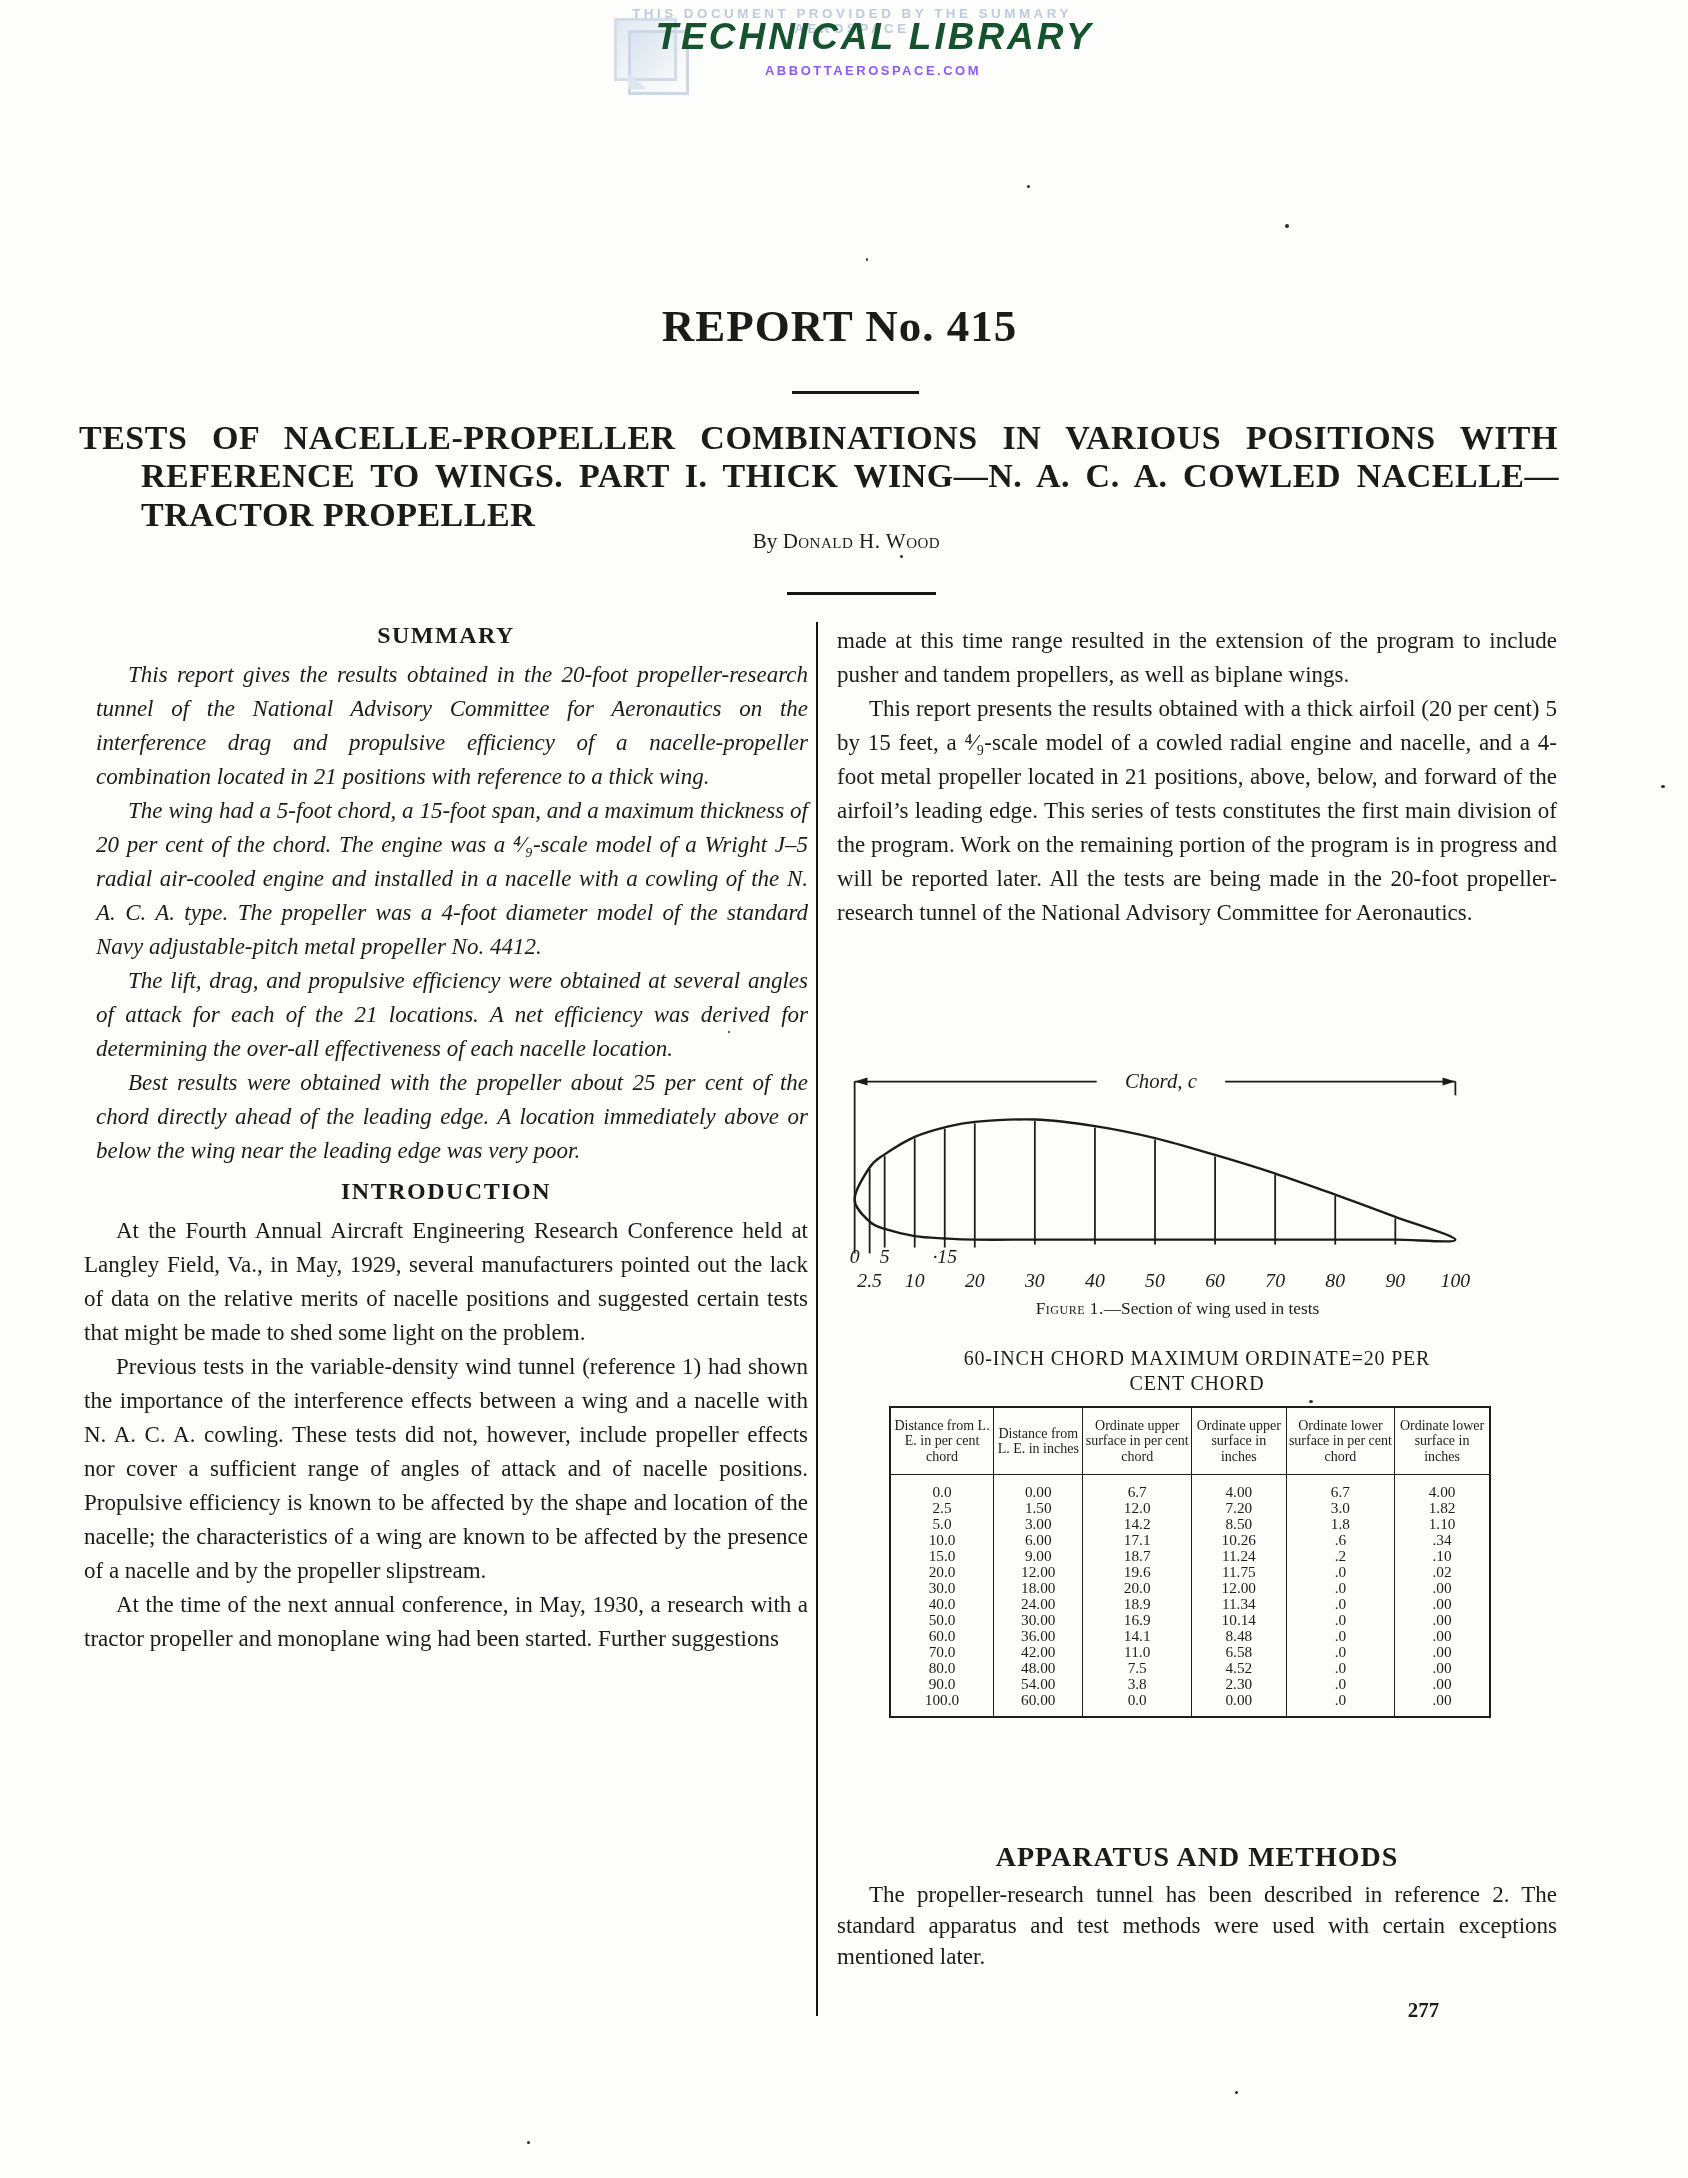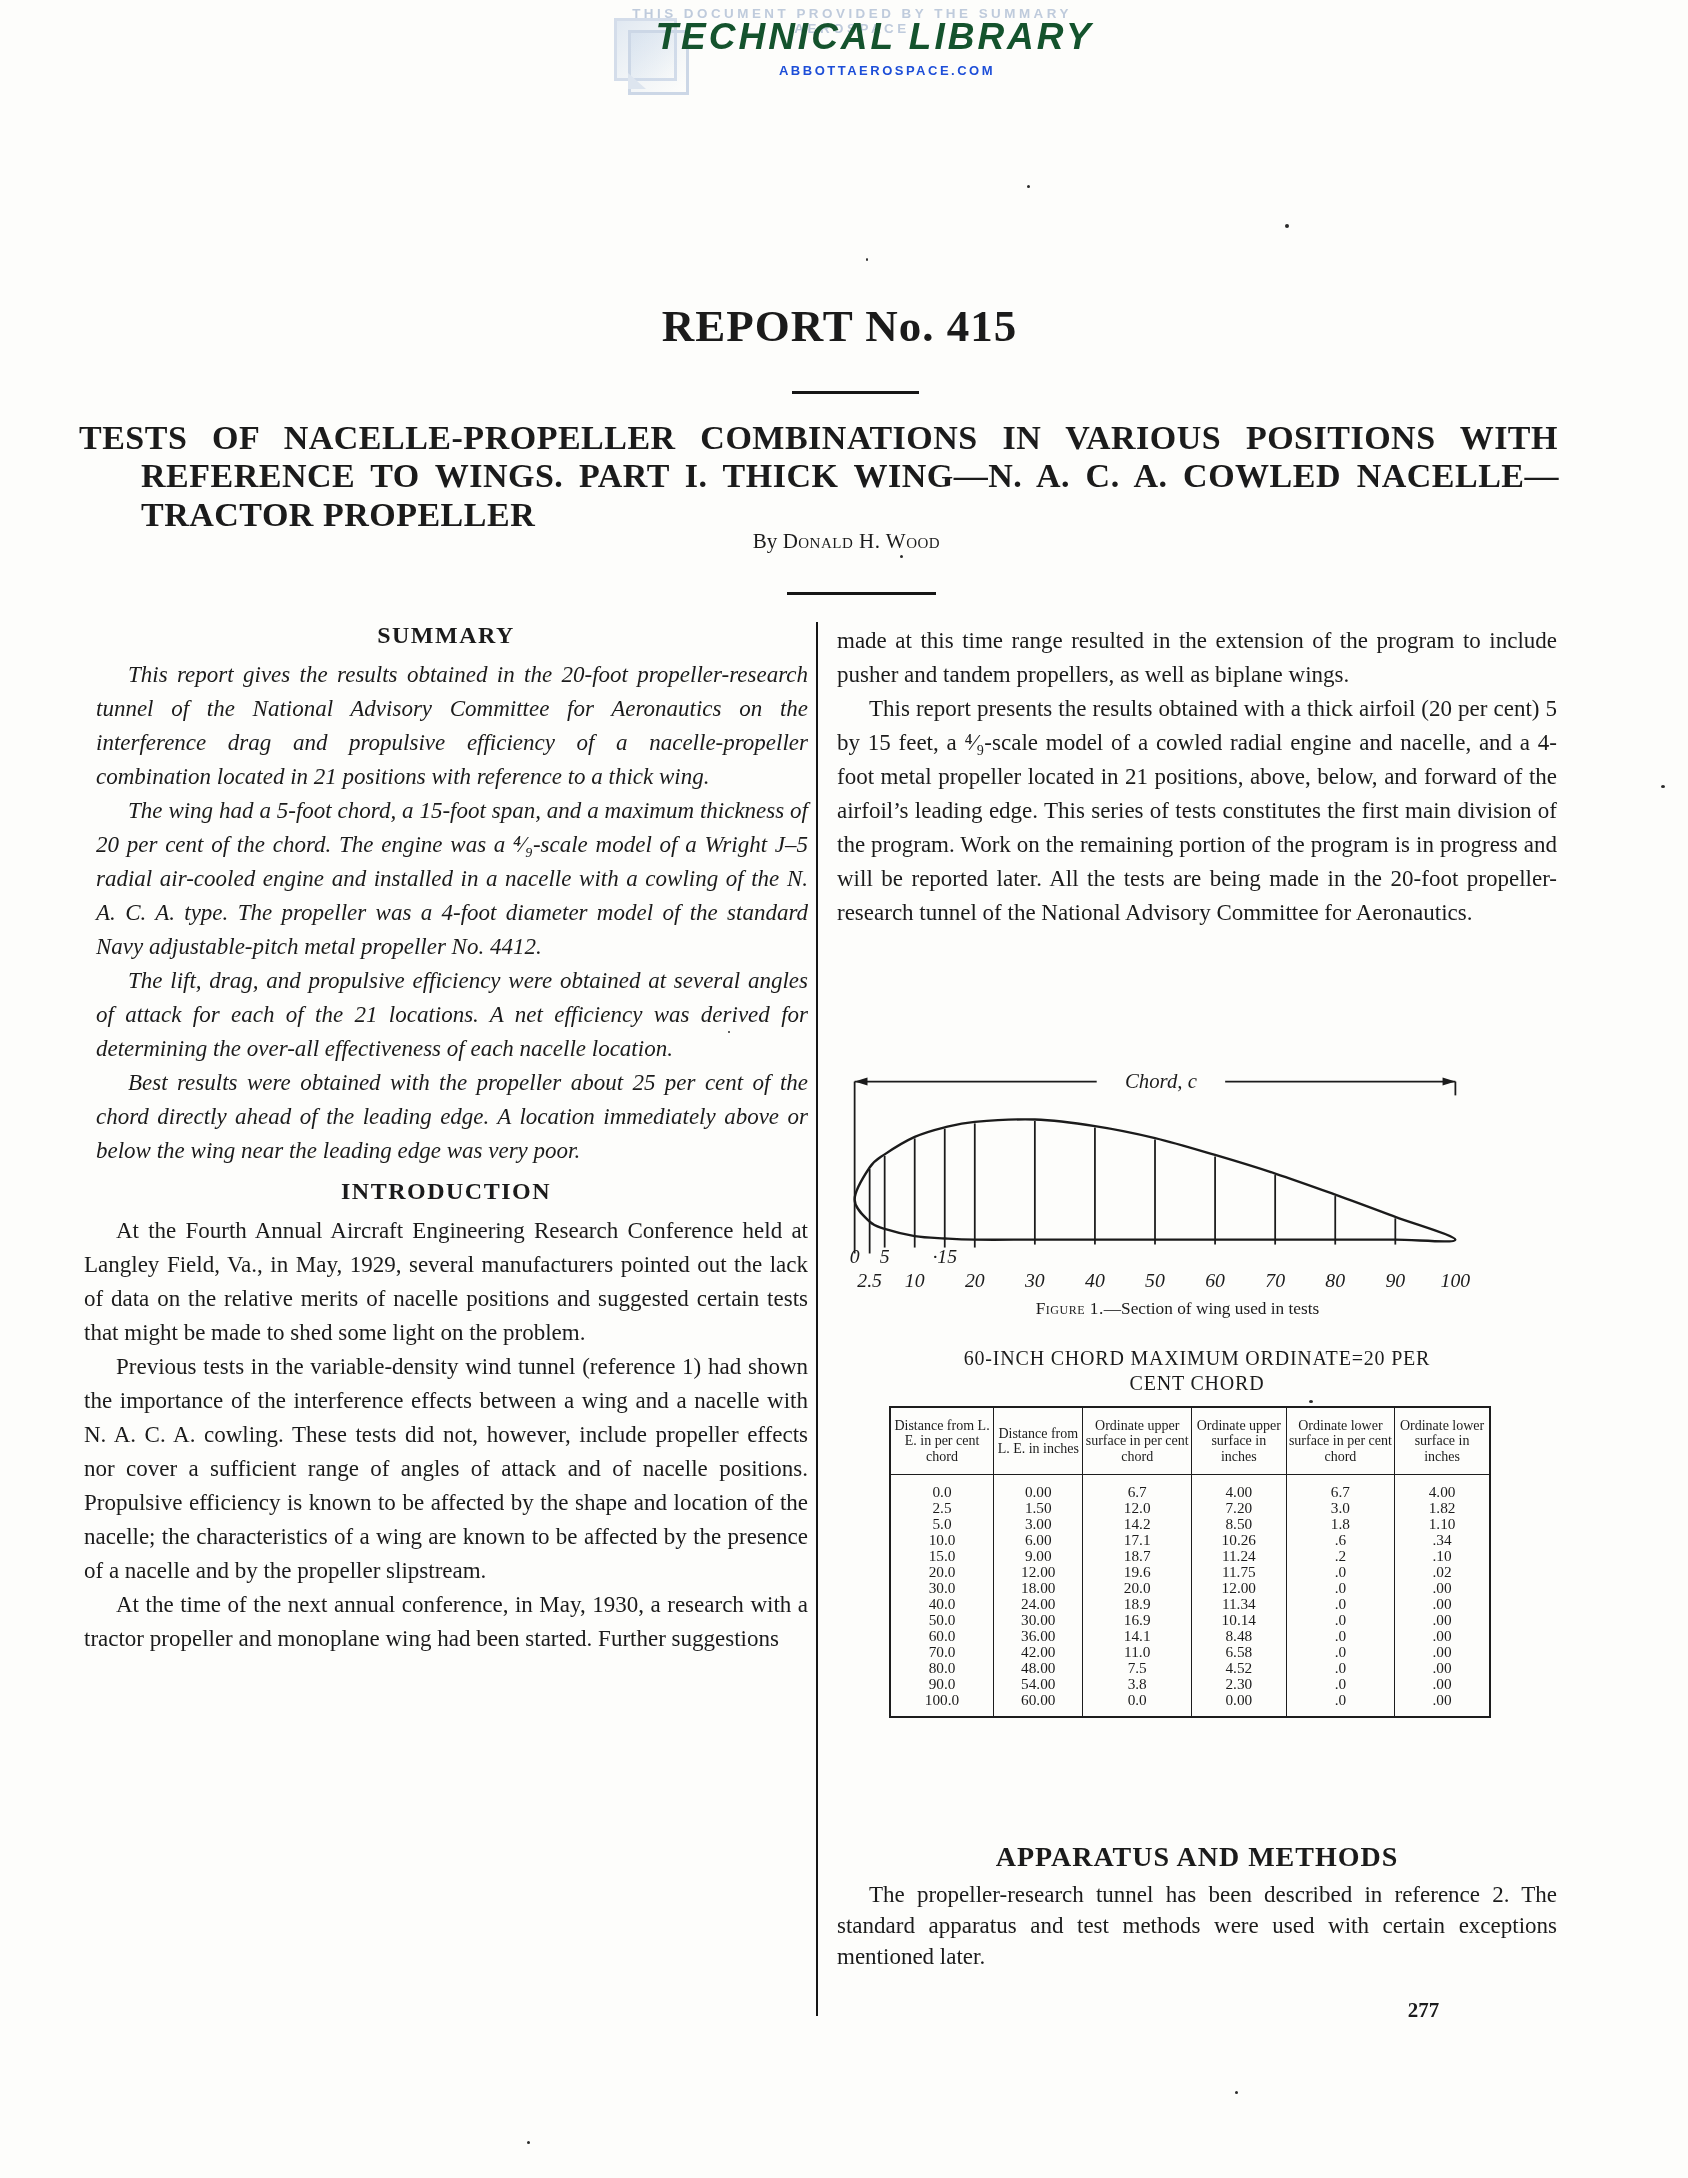--- a/index.html
+++ b/index.html
@@ -10,7 +10,7 @@
   .wm{position:absolute;font-family:"Liberation Sans","DejaVu Sans",sans-serif;text-align:center;}
   #wm-line1{left:592px;top:6px;width:520px;font-size:13.4px;letter-spacing:3.5px;color:#bfcbdc;font-weight:600;}
   #wm-line2{left:642px;top:16px;width:465px;font-size:37px;letter-spacing:3px;color:#14532d;font-weight:600;font-style:italic;}
-  #wm-line3{left:679px;top:63px;width:416px;font-size:13px;letter-spacing:2.5px;color:#1d4ed8;font-weight:600;}
+  #wm-line3{left:665px;top:63px;width:416px;font-size:13px;letter-spacing:2.5px;color:#8b5cf6;font-weight:600;}
   #wm-icon{position:absolute;left:614px;top:12px;width:94px;height:91px;}
   #wm-icon .b1{position:absolute;left:0;top:6px;width:57px;height:57px;border:3px solid #d4ddea;
                background:linear-gradient(135deg,rgba(190,208,230,.45),rgba(255,255,255,0));}

